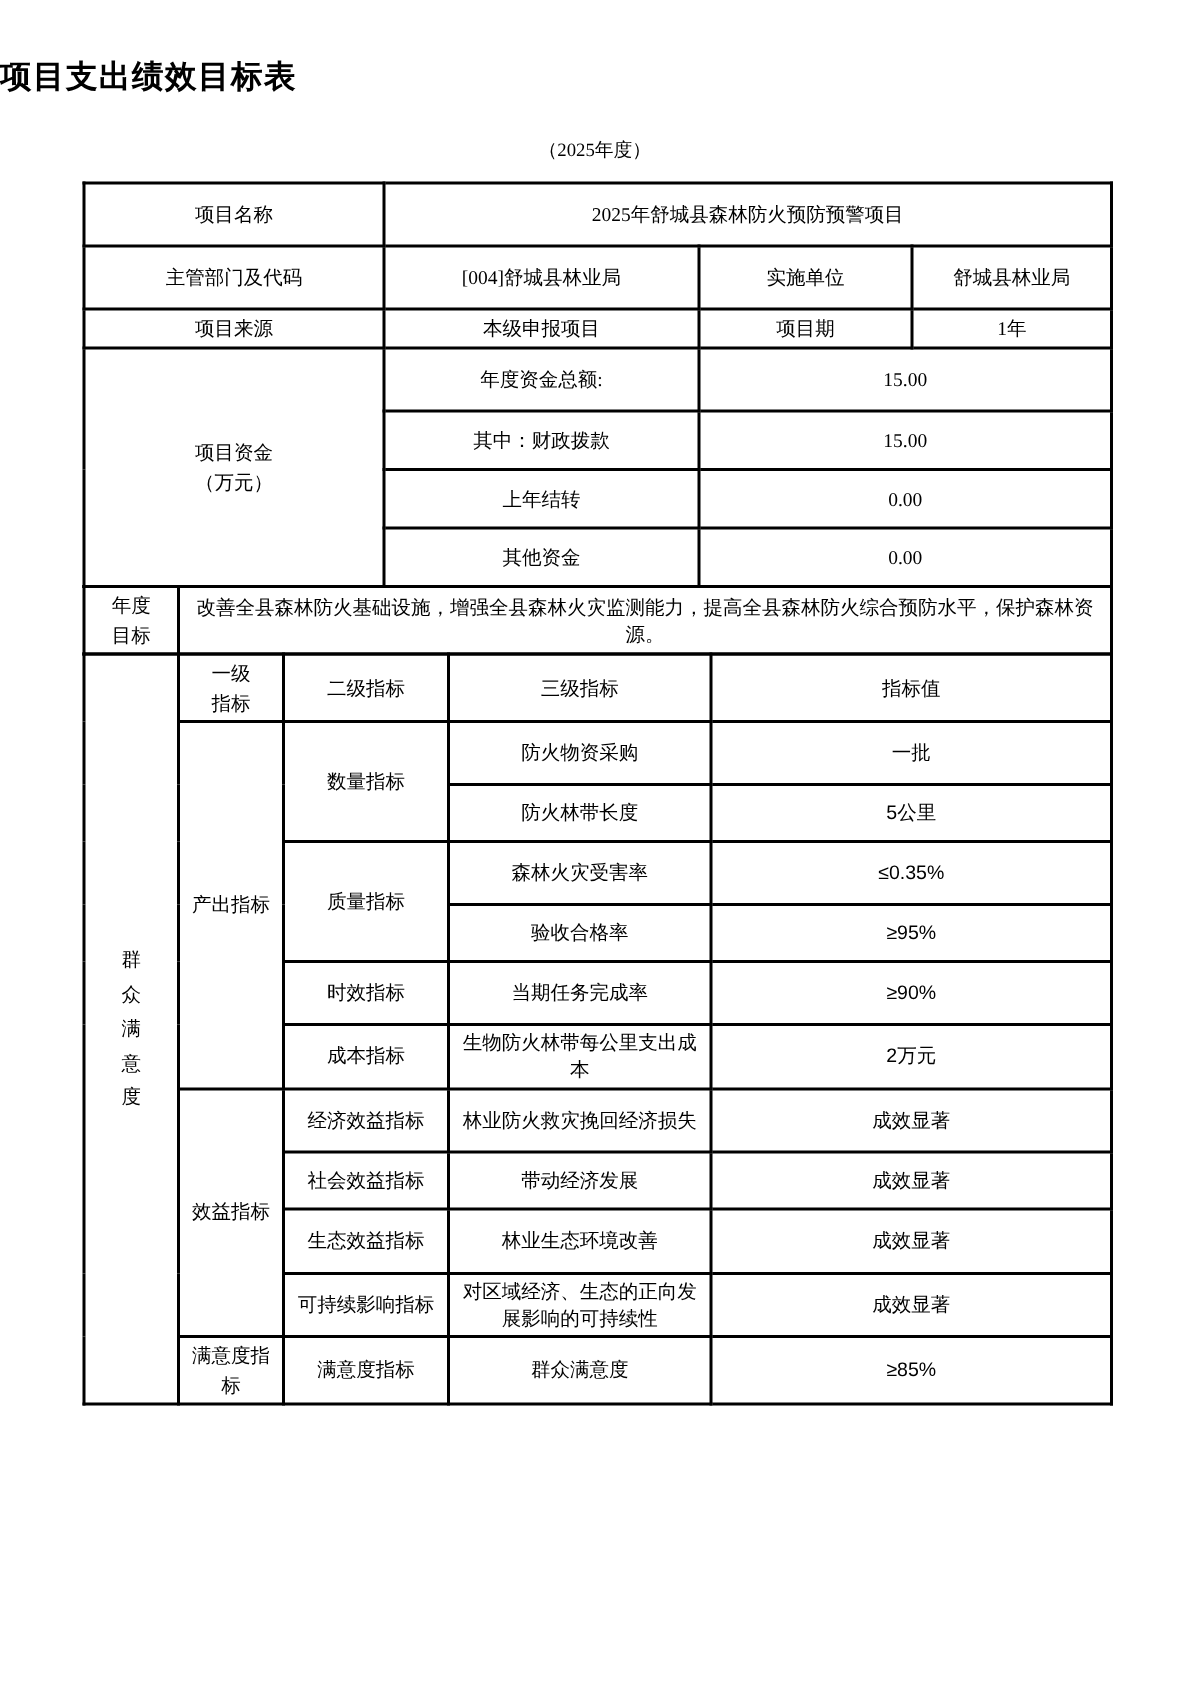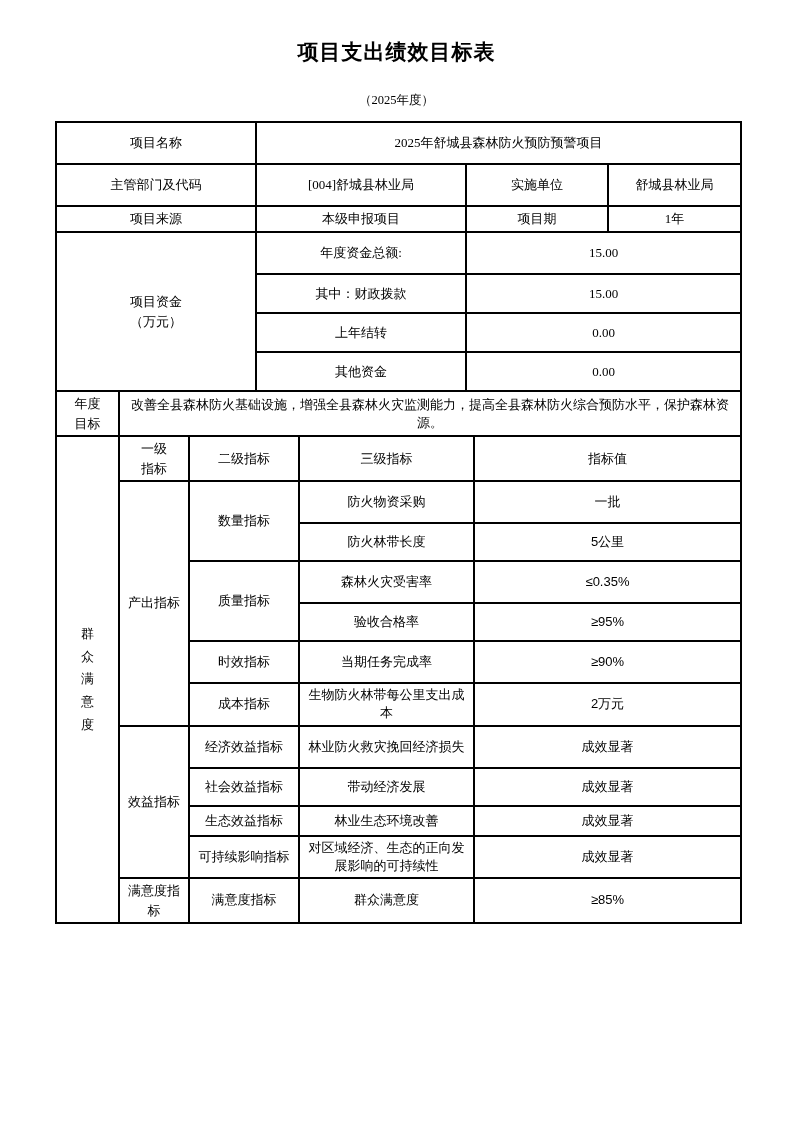--- a/index.html
+++ b/index.html
@@ -14,7 +14,7 @@
   }
   .doc-title {
     margin: 38px 0 0 0;
-    text-align: center;
+    text-align: left;
     font-size: 21px;
     font-weight: bold;
     line-height: 1.3;

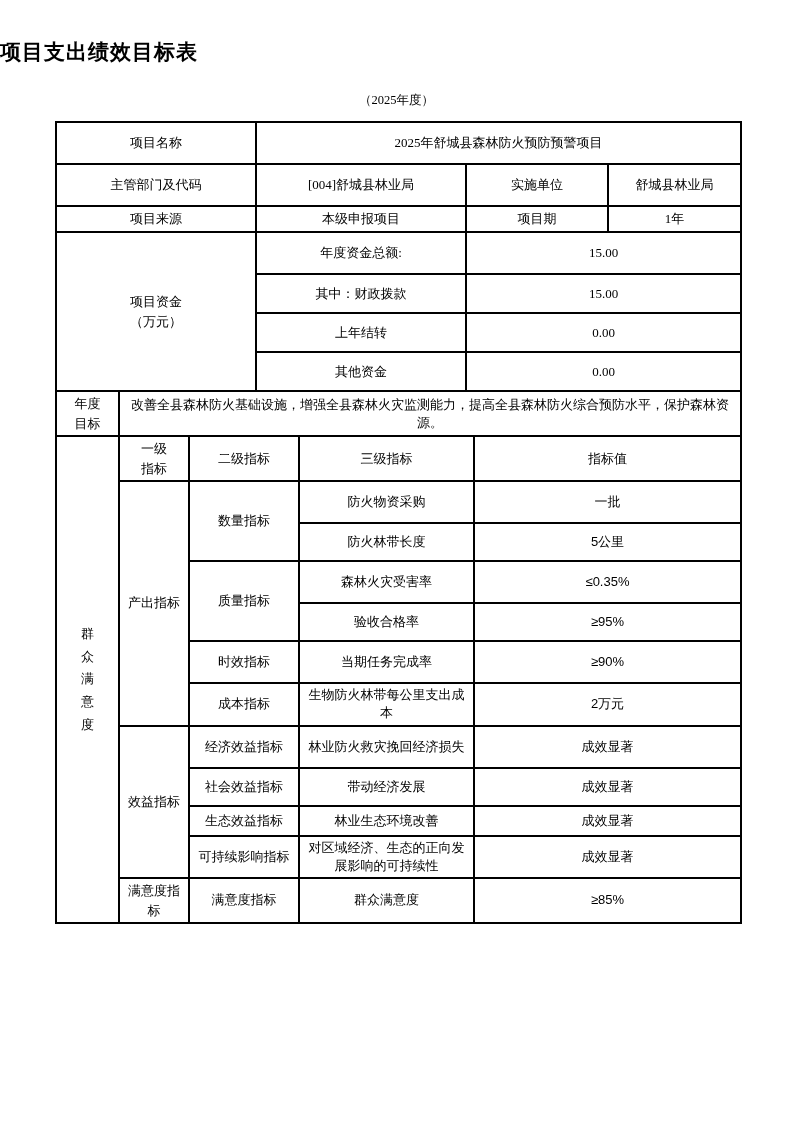--- a/index.html
+++ b/index.html
@@ -191,7 +191,7 @@
       <td>带动经济发展</td>
       <td>成效显著</td>
     </tr>
-    <tr style="height:30px">
+    <tr style="height:43px">
       <td>生态效益指标</td>
       <td>林业生态环境改善</td>
       <td>成效显著</td>

